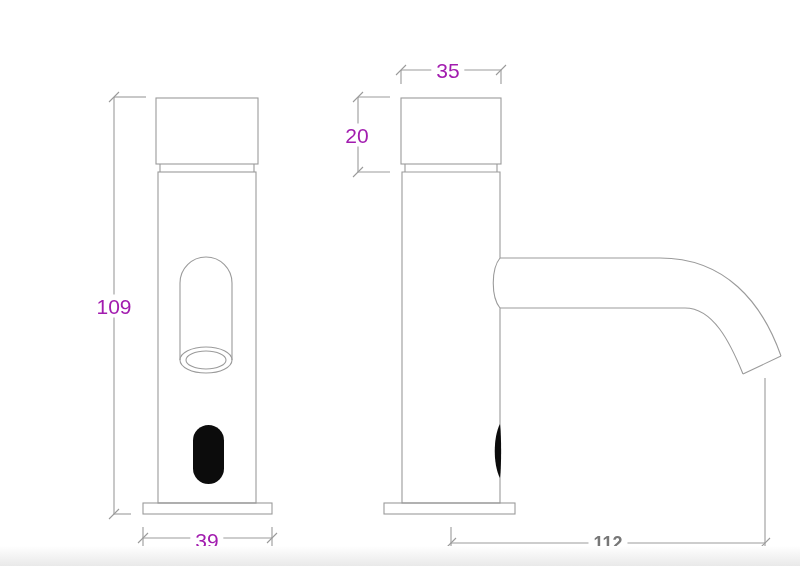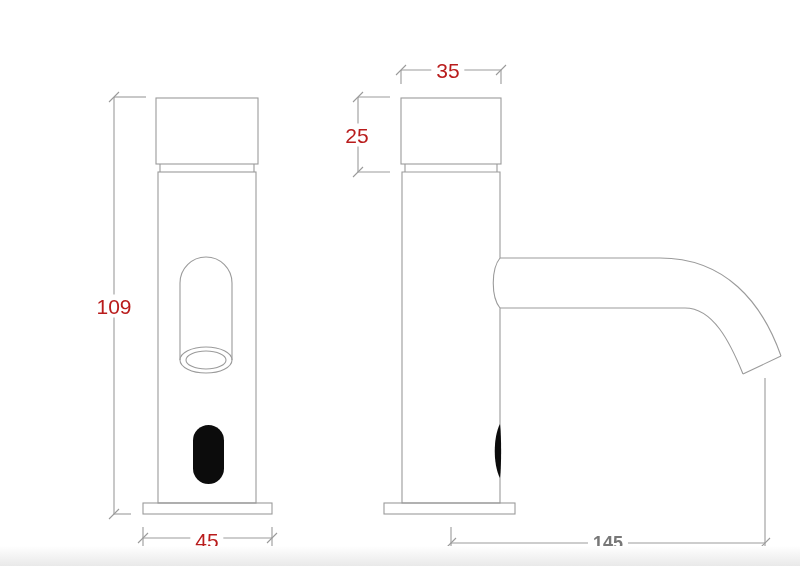--- a/index.html
+++ b/index.html
@@ -15,7 +15,7 @@
     position:absolute;
     transform:translate(-50%,-50%);
     background:#ffffff;
-    color:#b91c1c;
+    color:#a21caf;
     font-size:21px;
     line-height:1;
     padding:1px 5px;

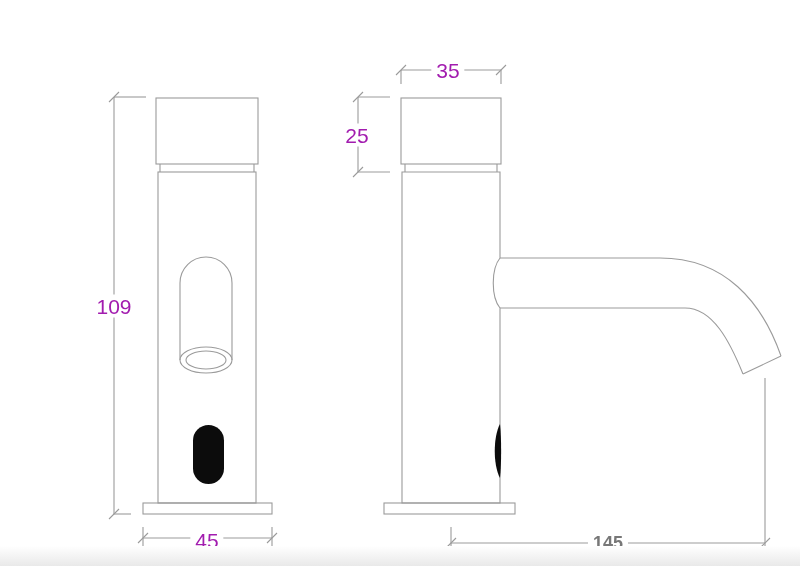--- a/index.html
+++ b/index.html
@@ -103,7 +103,7 @@
 
   <div class="dim-label" style="left:448px; top:70px;">35</div>
 
-  <div class="dim-label" style="left:357px; top:135px;">25</div>
+  <div class="dim-label" style="left:357px; top:135px;">20</div>
 
   <div class="dim-label small" style="left:608px; top:543px; font-weight:600;">145</div>
 

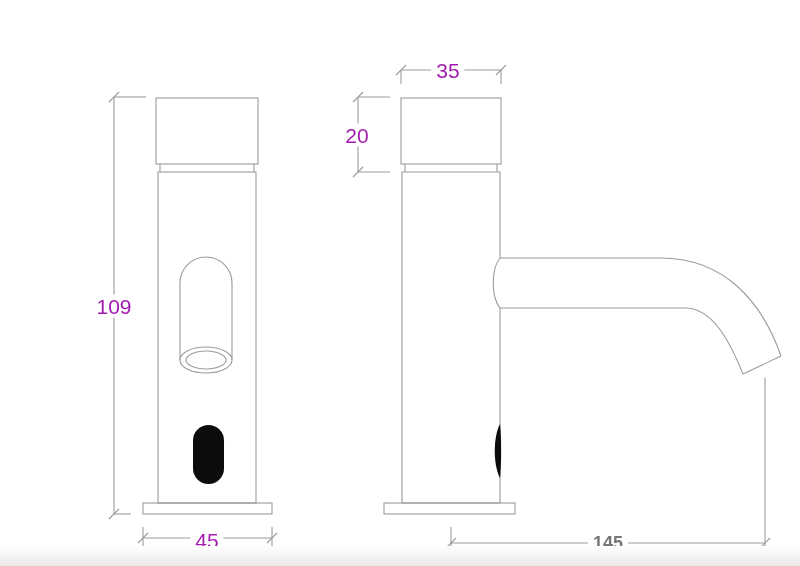--- a/index.html
+++ b/index.html
@@ -99,7 +99,7 @@
 
   <div class="dim-label" style="left:114px; top:306px;">109</div>
 
-  <div class="dim-label" style="left:207px; top:540px;">45</div>
+  <div class="dim-label" style="left:207px; top:540px;">39</div>
 
   <div class="dim-label" style="left:448px; top:70px;">35</div>
 

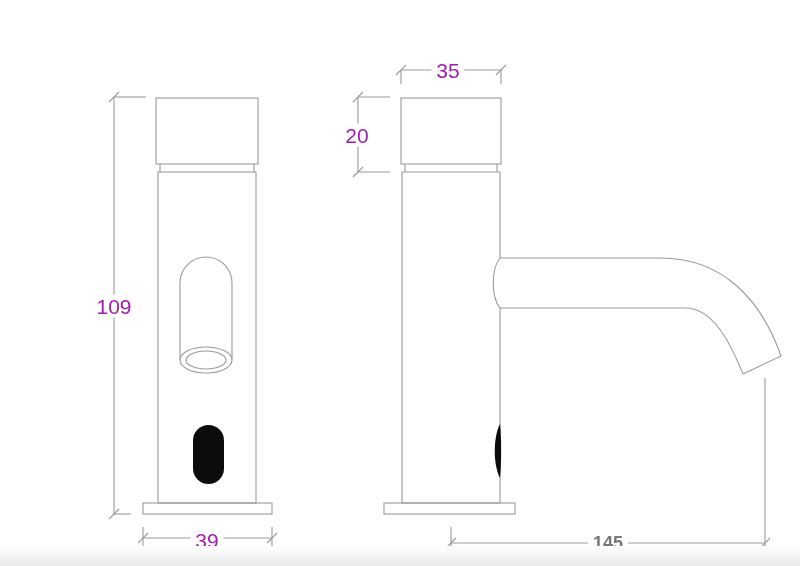--- a/index.html
+++ b/index.html
@@ -105,7 +105,7 @@
 
   <div class="dim-label" style="left:357px; top:135px;">20</div>
 
-  <div class="dim-label small" style="left:608px; top:543px; font-weight:600;">145</div>
+  <div class="dim-label small" style="left:608px; top:543px; font-weight:600;">112</div>
 
   <div class="bottom-band"></div>
 </div>

